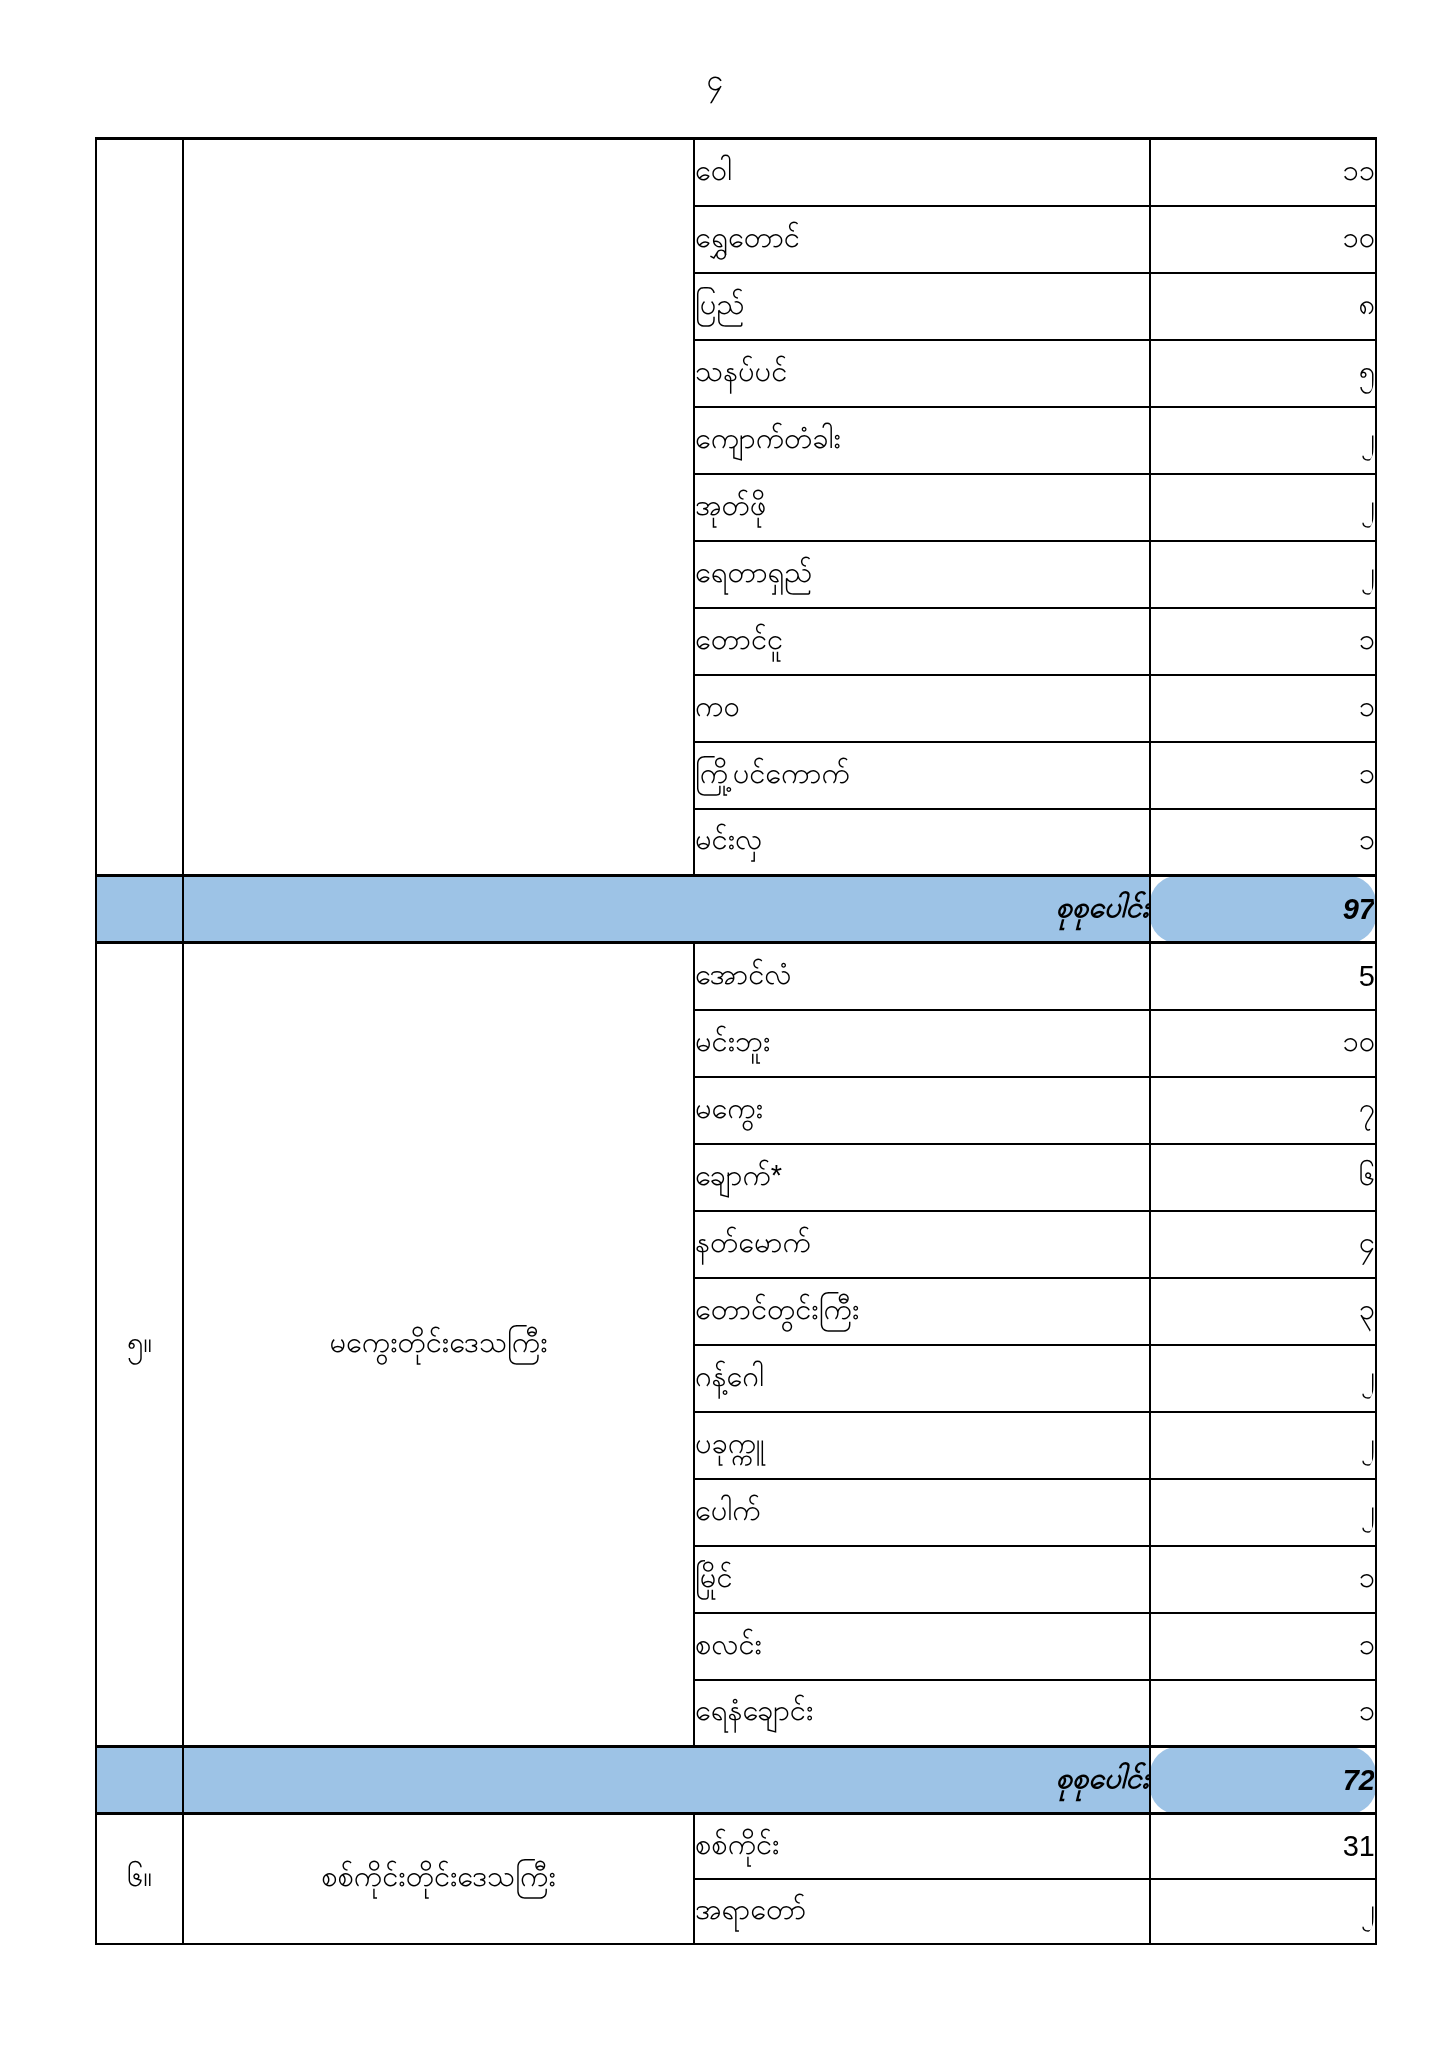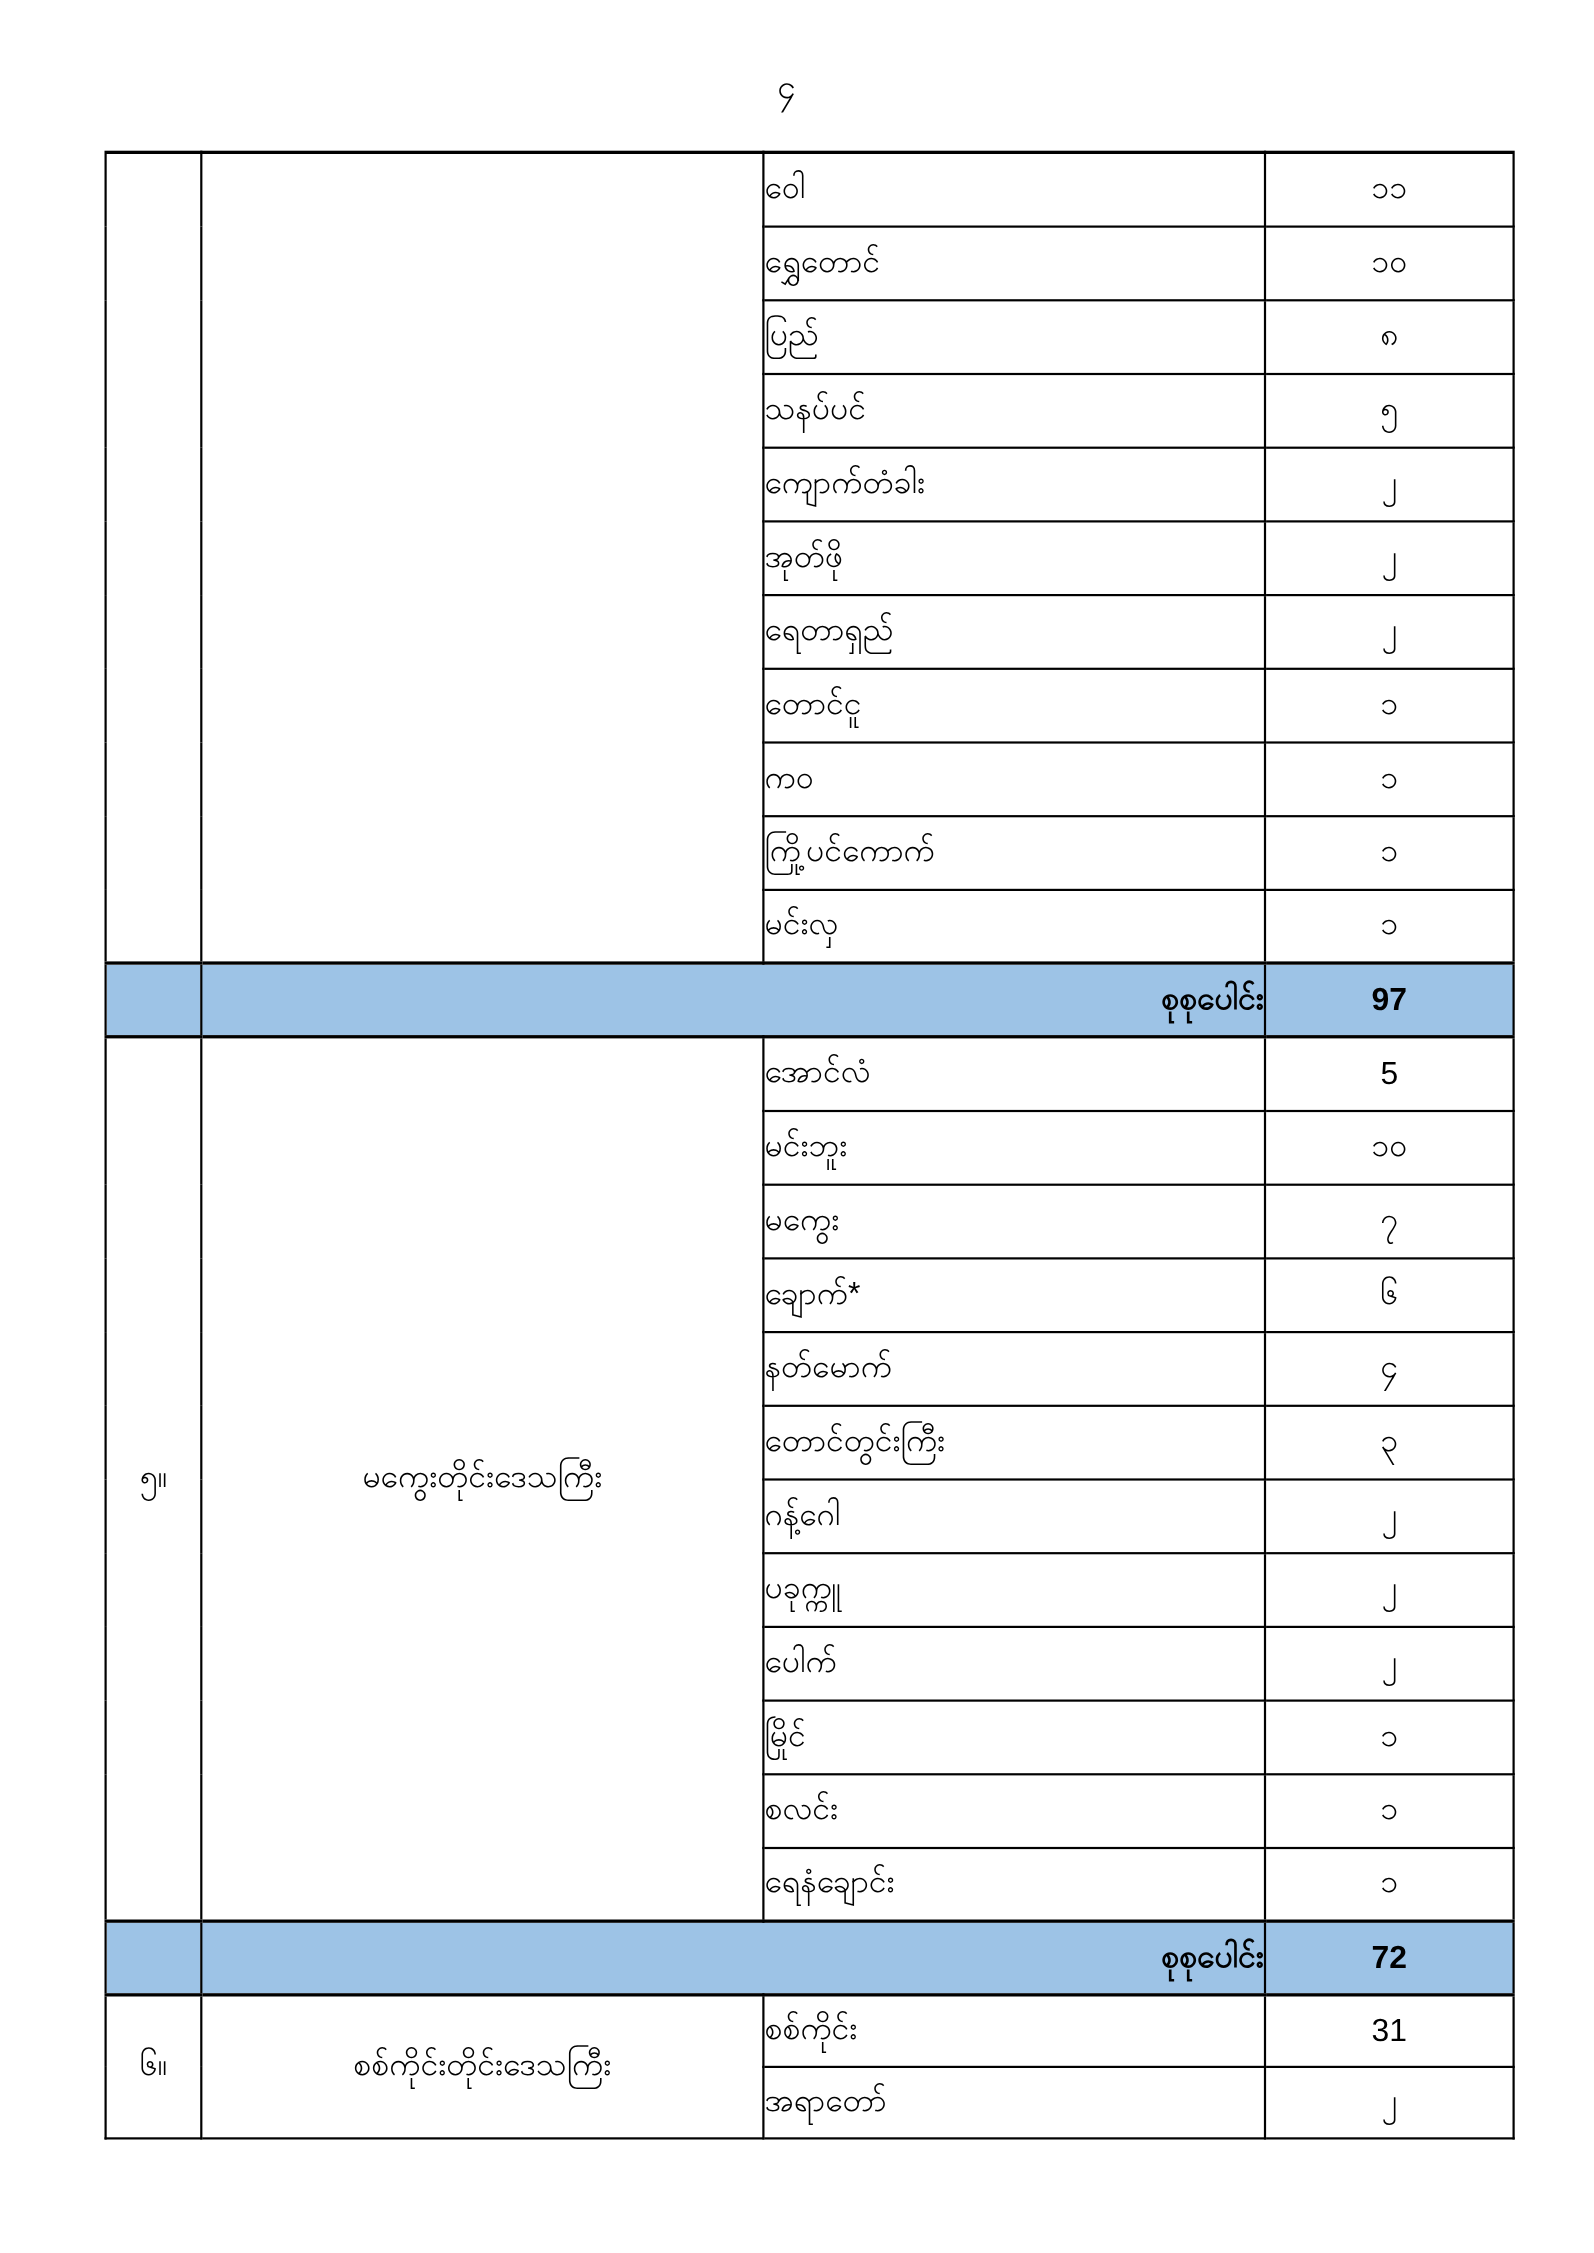--- a/index.html
+++ b/index.html
@@ -45,7 +45,7 @@
   td.c1 { text-align: center; }
   td.c2 { text-align: center; padding-left: 18px; }
   td.c3 { text-align: left; padding-left: 18px; }
-  td.c4 { text-align: center; }
+  td.c4 { text-align: right; border-radius: 27px; }
   tr.total-row td {
     background: #9DC3E6;
     border-top: 3px solid #000000;

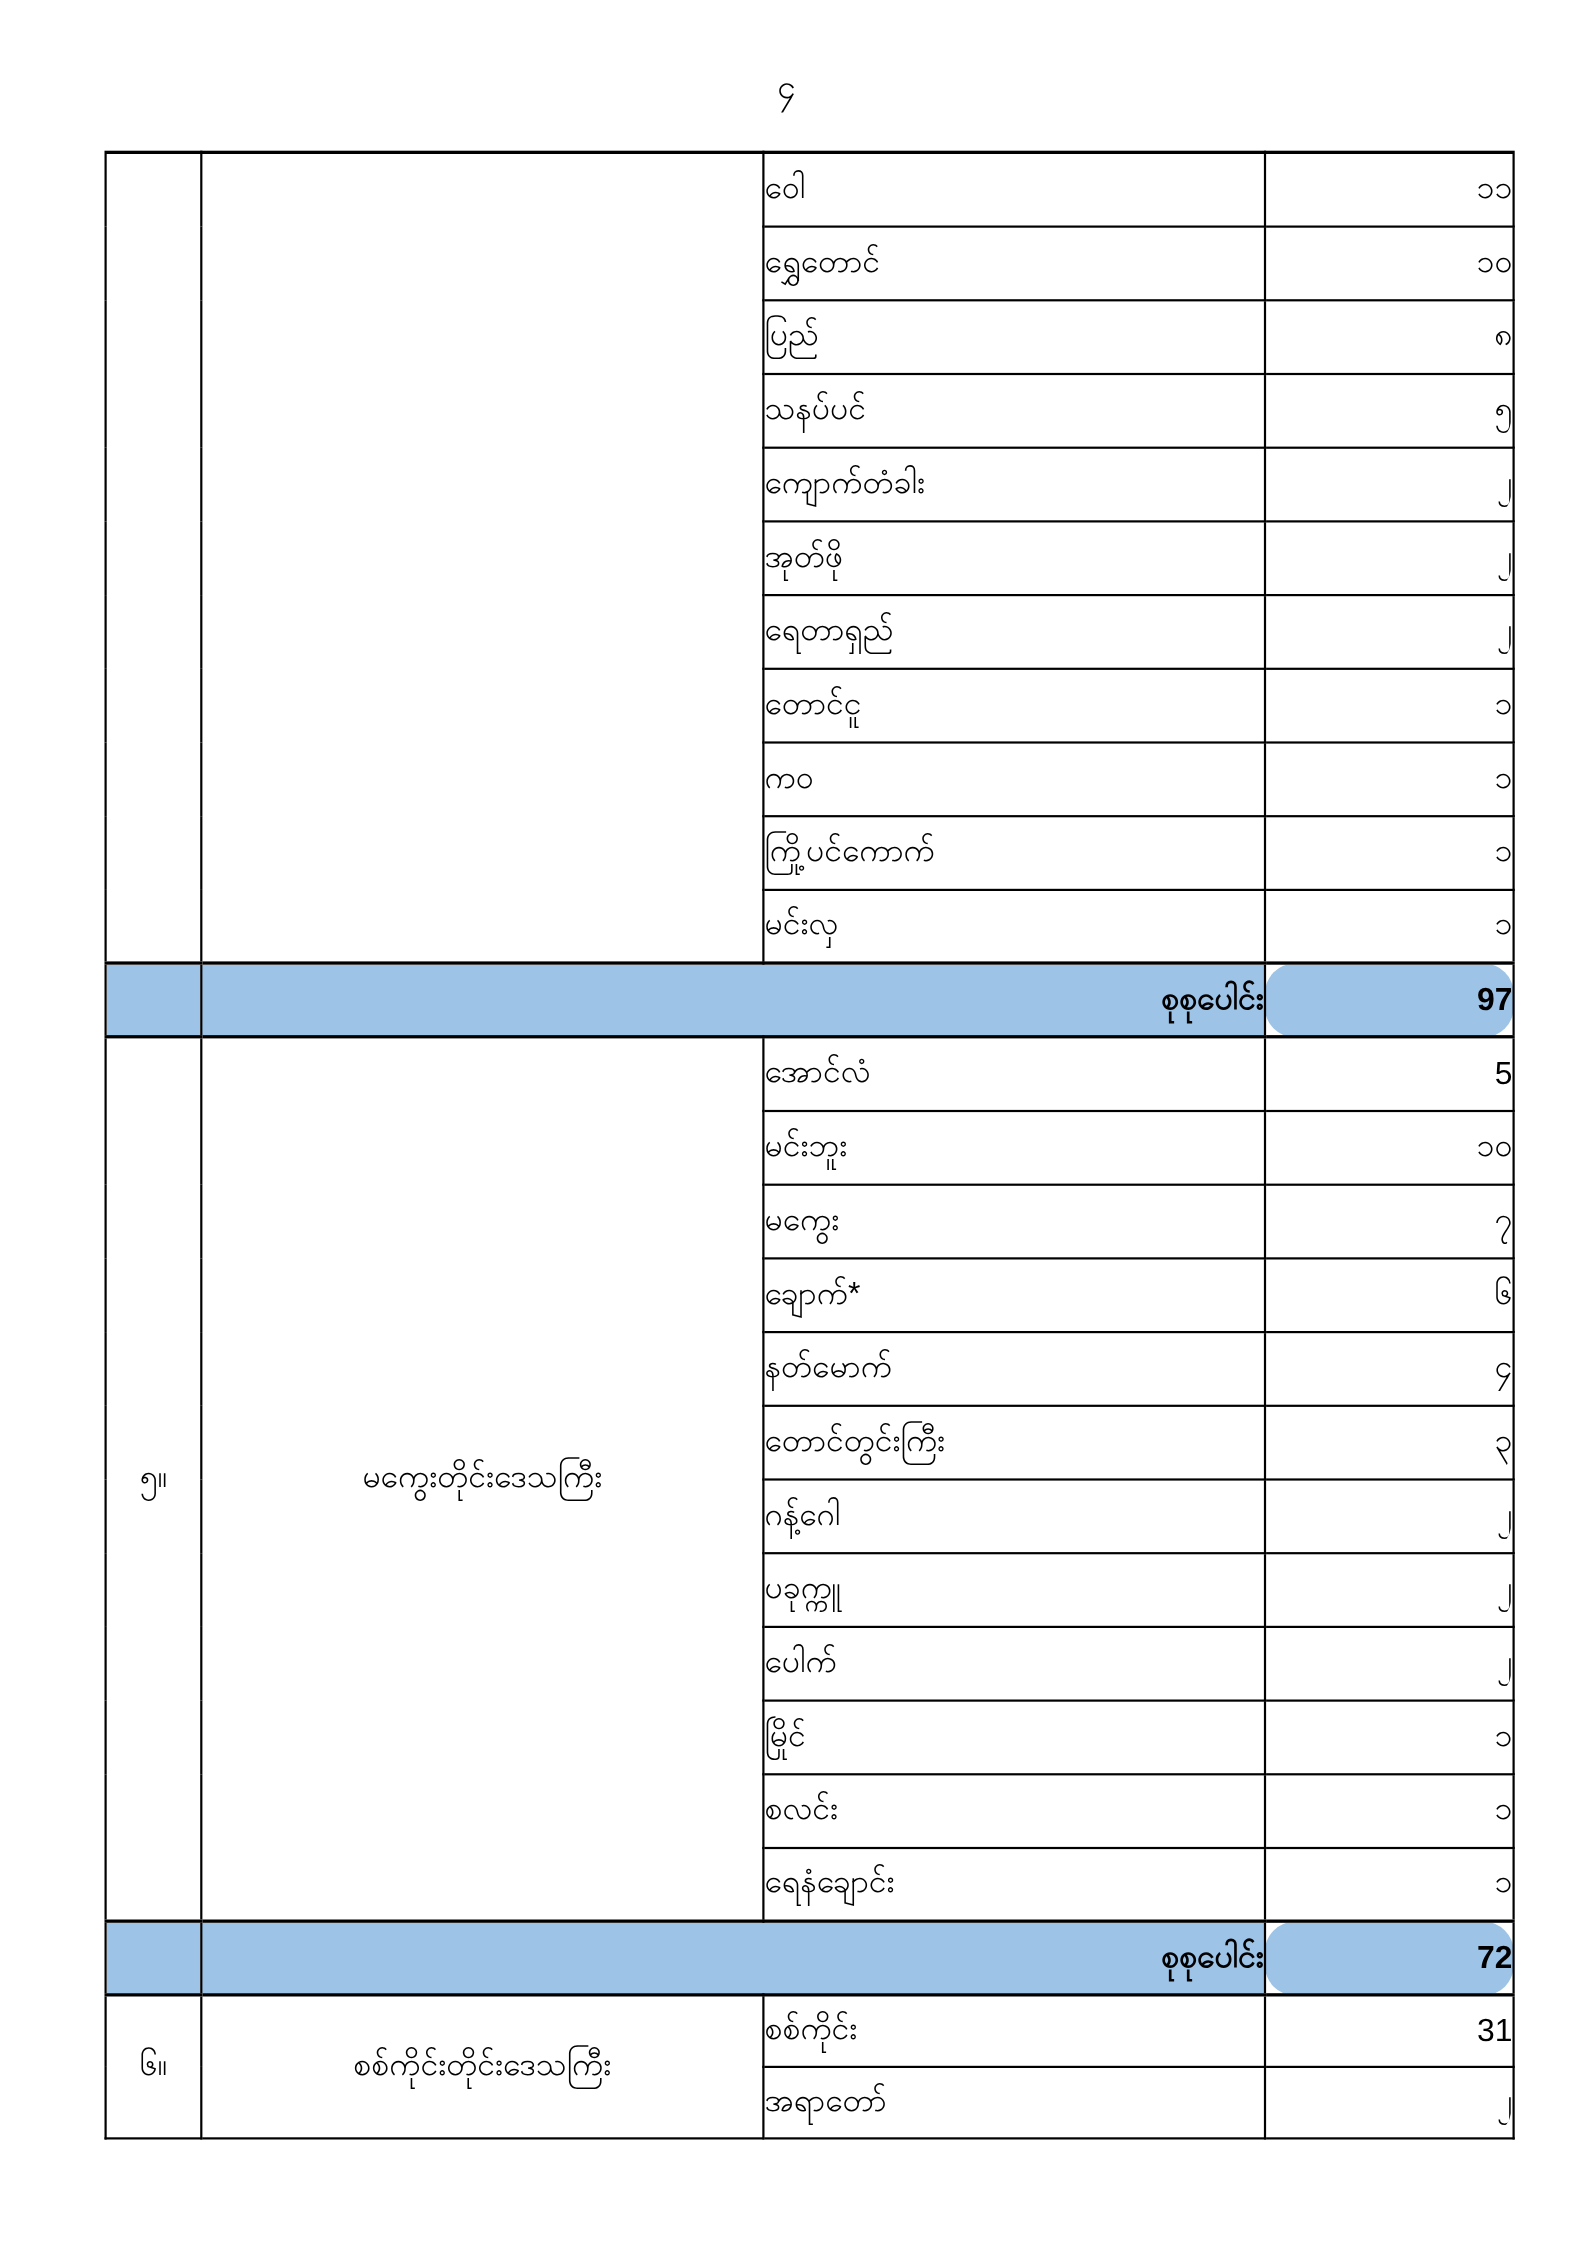--- a/index.html
+++ b/index.html
@@ -51,6 +51,7 @@
     border-top: 3px solid #000000;
     border-bottom: 3px solid #000000;
     font-weight: 700;
+    font-style: italic;
   }
   td.total-label {
     text-align: right;

